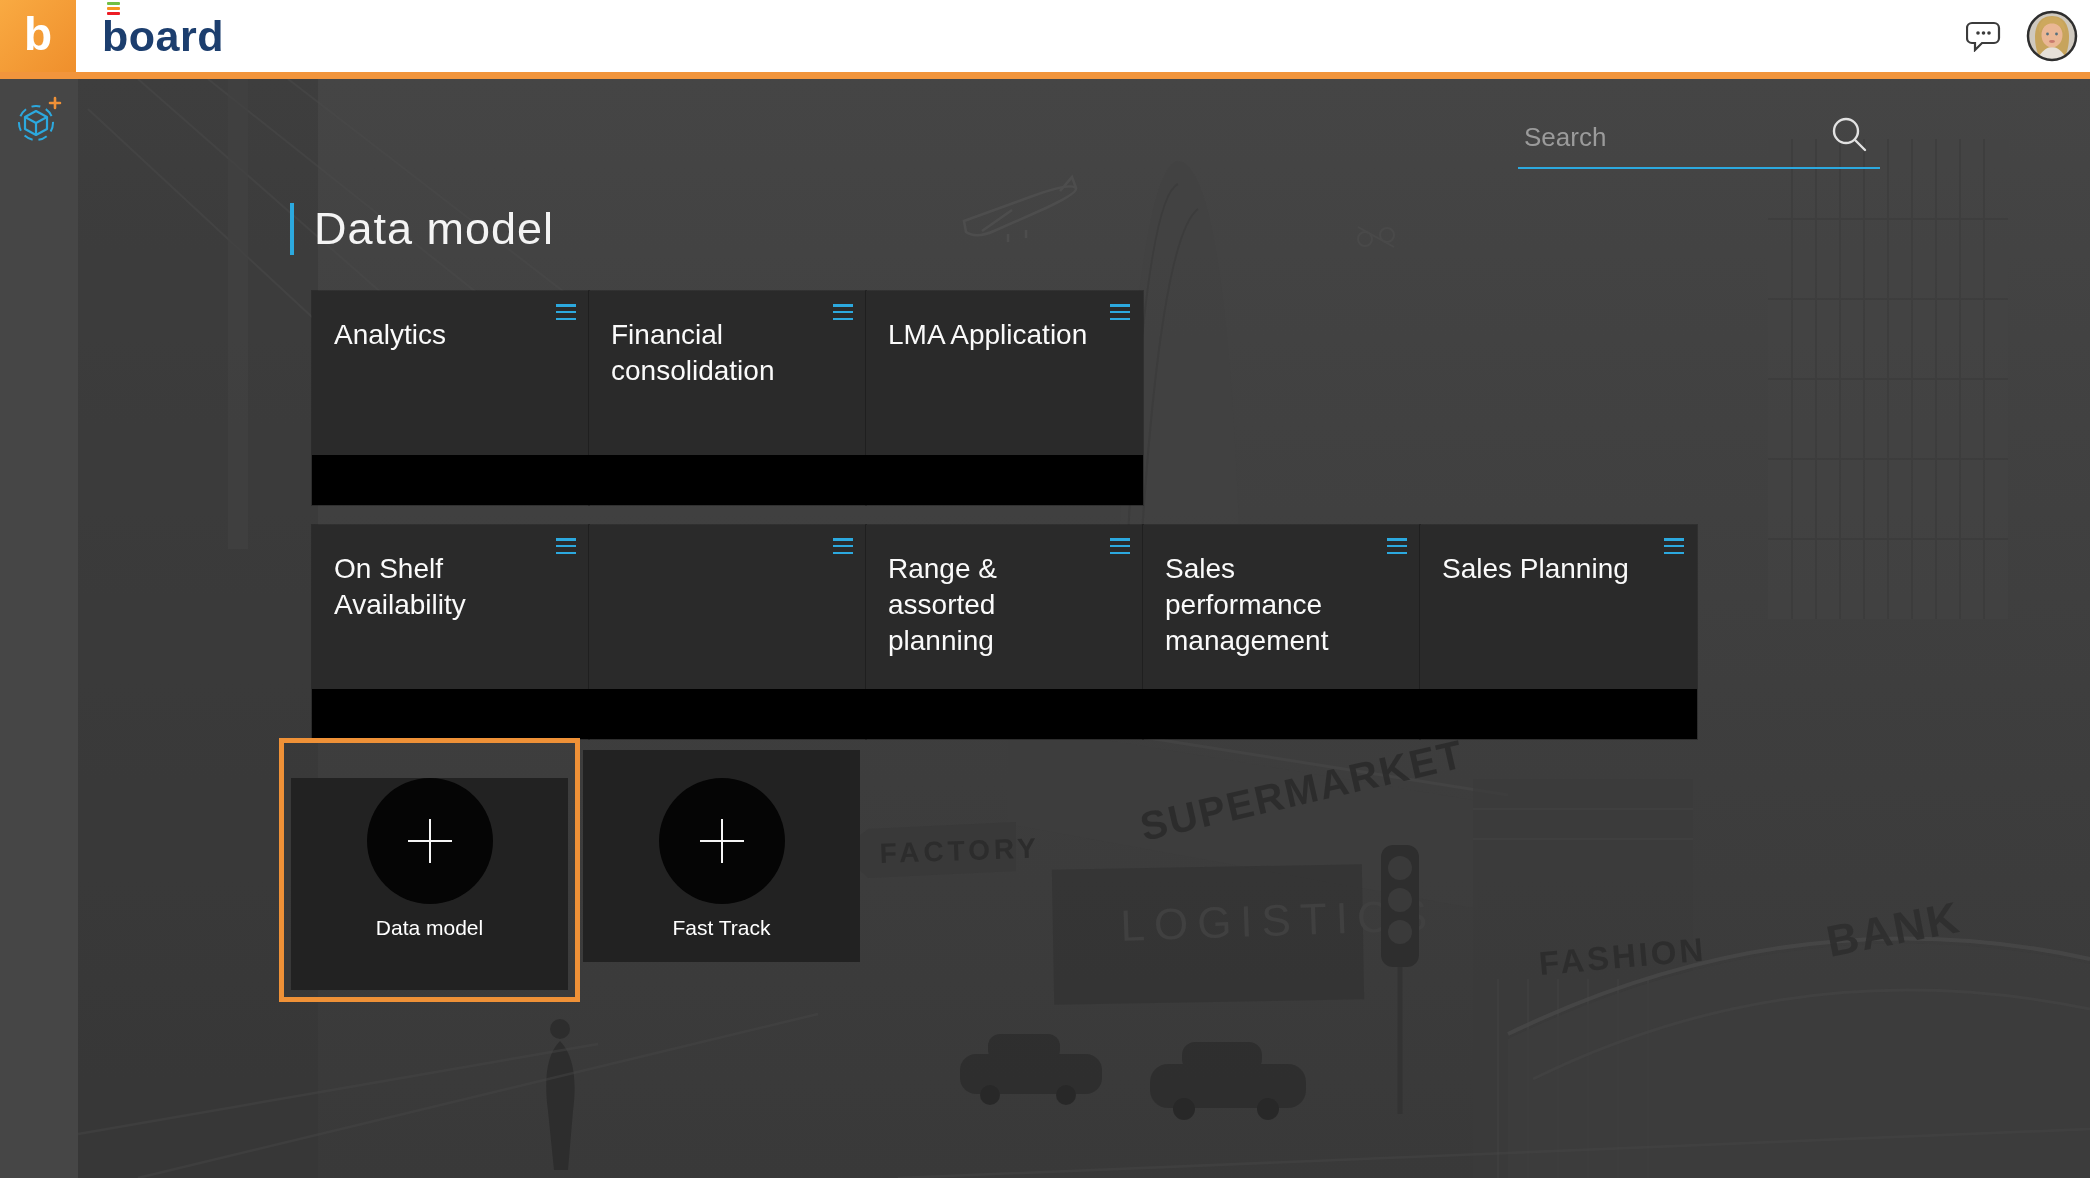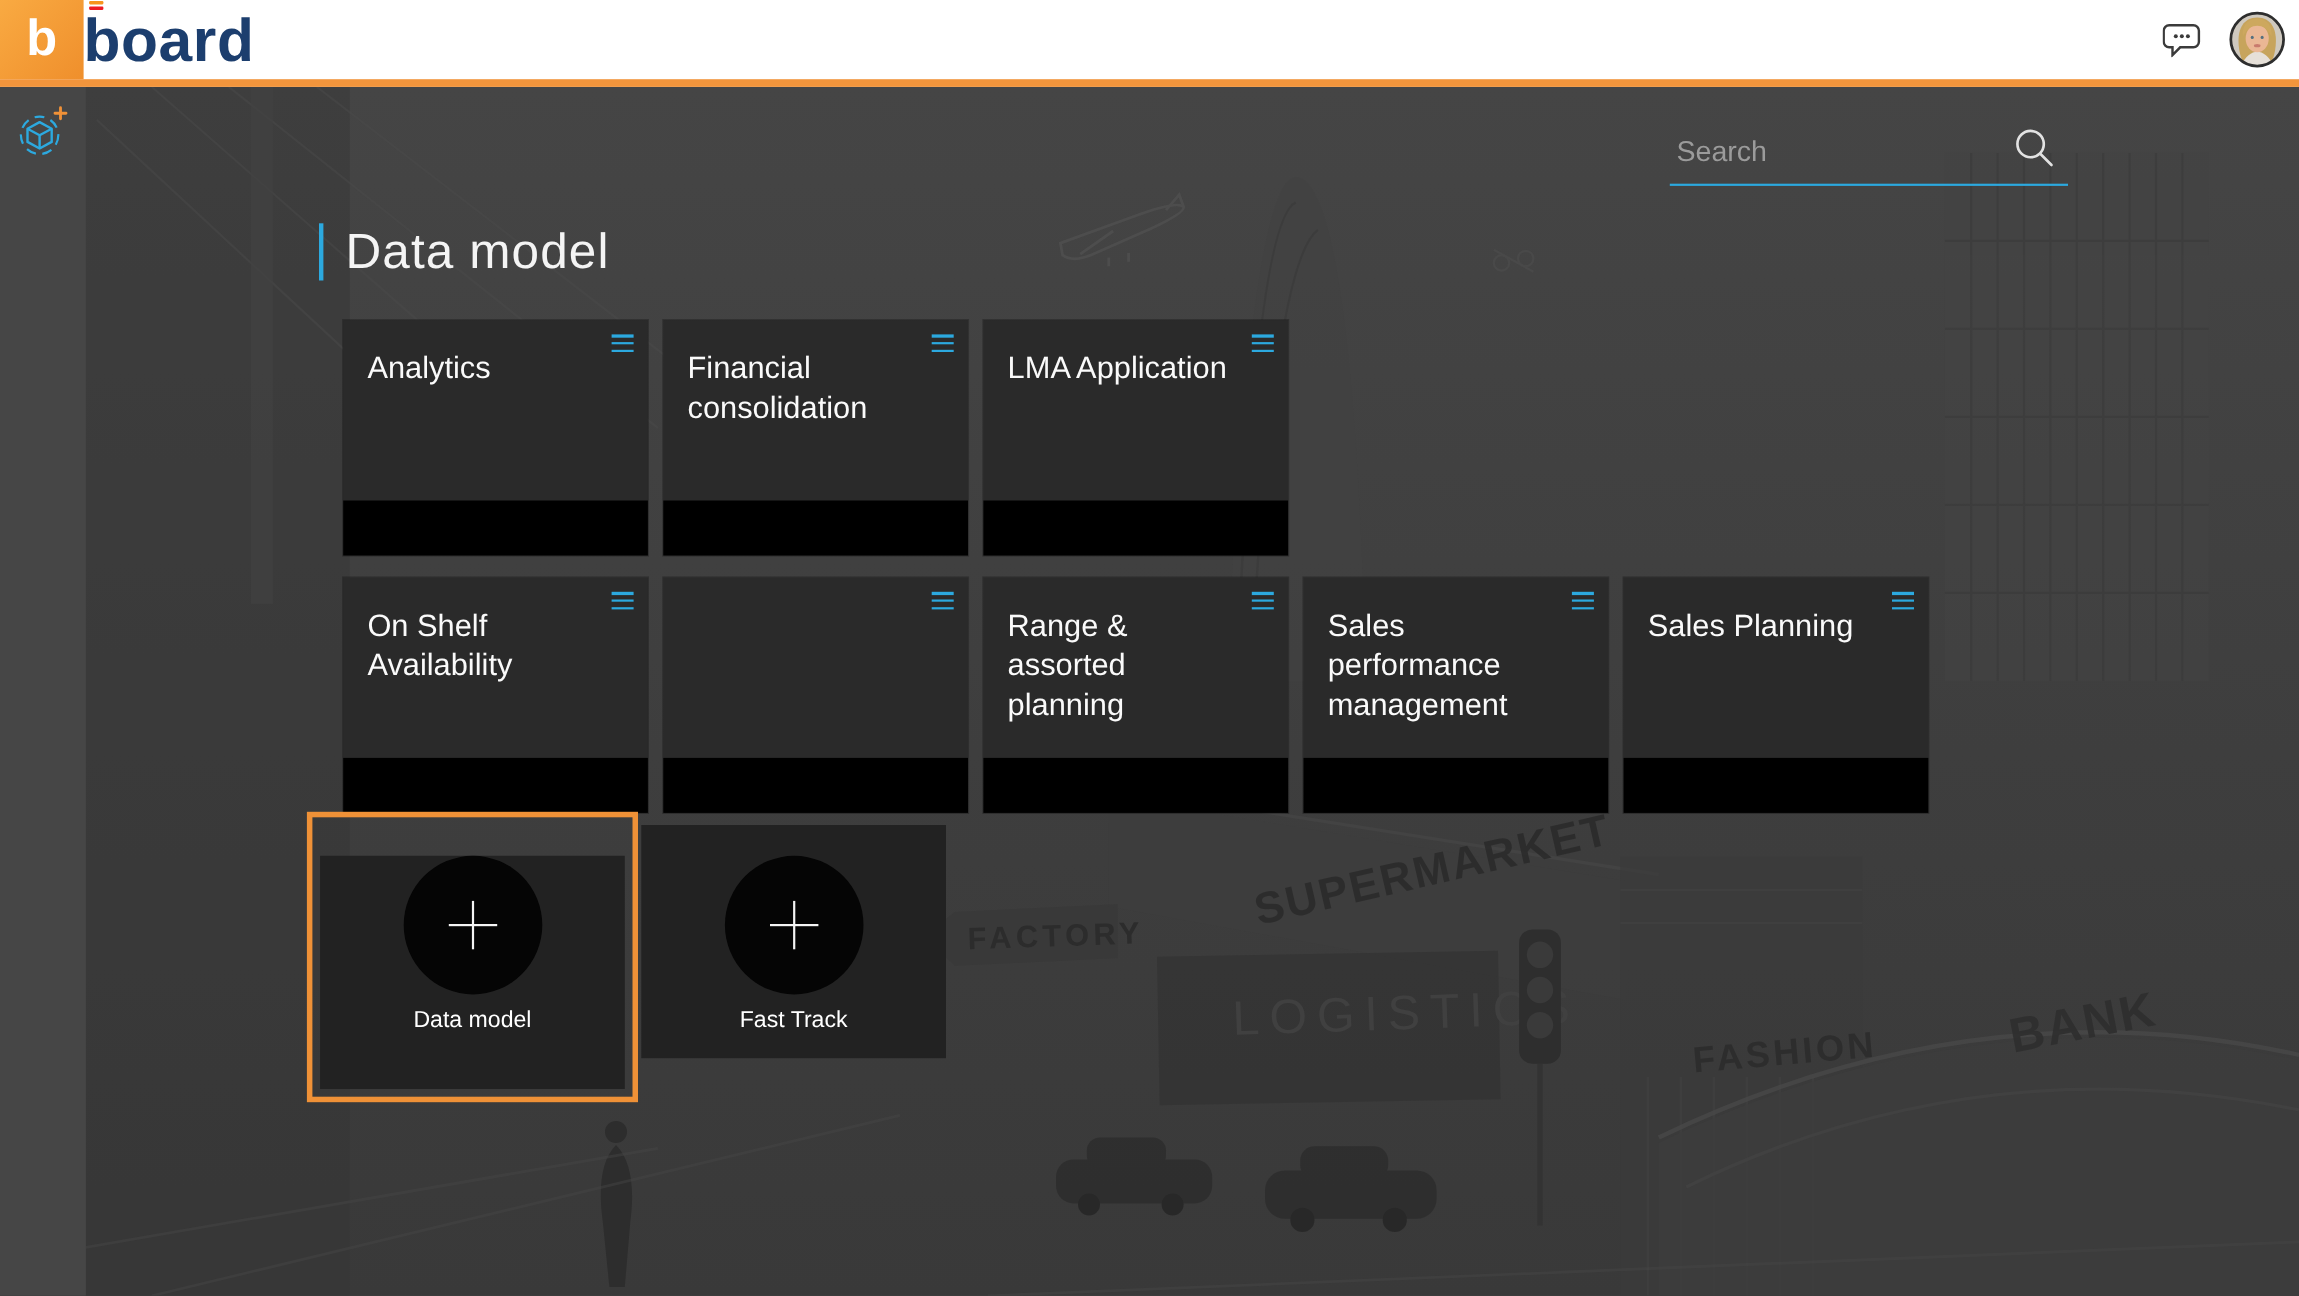--- a/index.html
+++ b/index.html
@@ -26,8 +26,8 @@
     color:#fff;font-size:46px;font-weight:700;line-height:1;transform:translateY(-2px);
   }
   .brand{
-    position:relative;display:inline-block;
-    font-size:55px;font-weight:700;color:#1C3E6E;letter-spacing:0.5px;line-height:1;
+    position:relative;display:inline-block;margin-left:26px;
+    font-size:43px;font-weight:700;color:#1C3E6E;letter-spacing:0.5px;line-height:1;
   }
   .brand::first-letter{color:#2E7FD0;}
   .brand-stripes{position:absolute;left:5px;top:-13px;display:flex;flex-direction:column;gap:2px;}

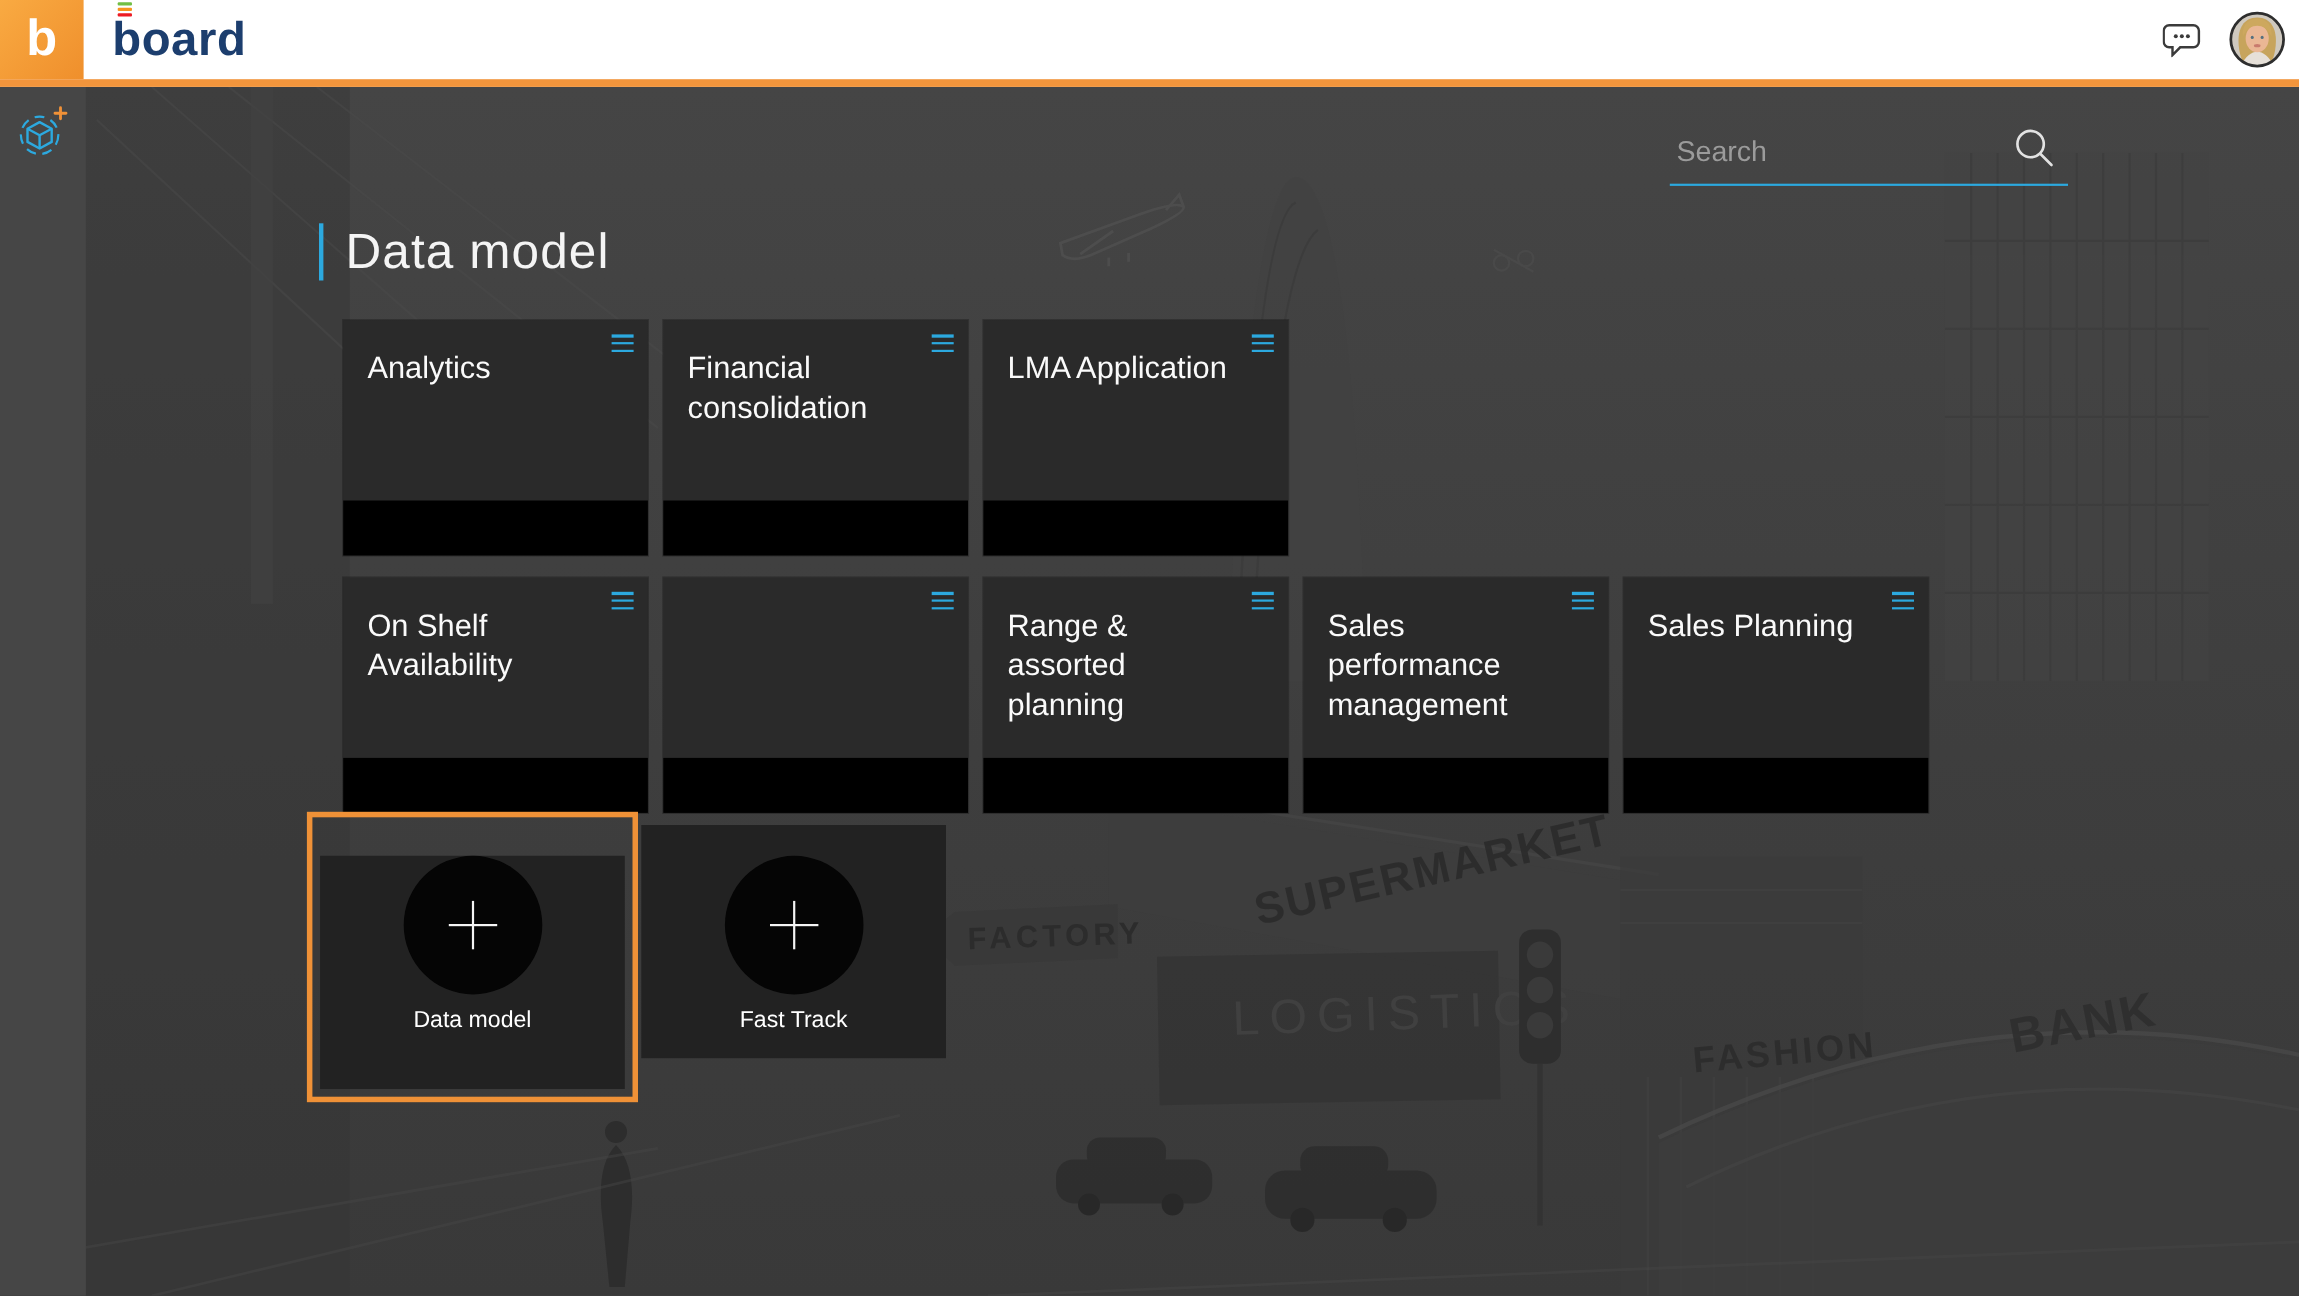--- a/index.html
+++ b/index.html
@@ -68,7 +68,7 @@
   }
 
   
-  .row{position:absolute;display:flex;gap:14px;z-index:10;padding-left:21px;}
+  .row{position:absolute;display:flex;z-index:10;padding-left:21px;}
   .row1{left:291px;top:291px;}
   .row2{left:291px;top:525px;border-radius:25px;}
   .tile{

